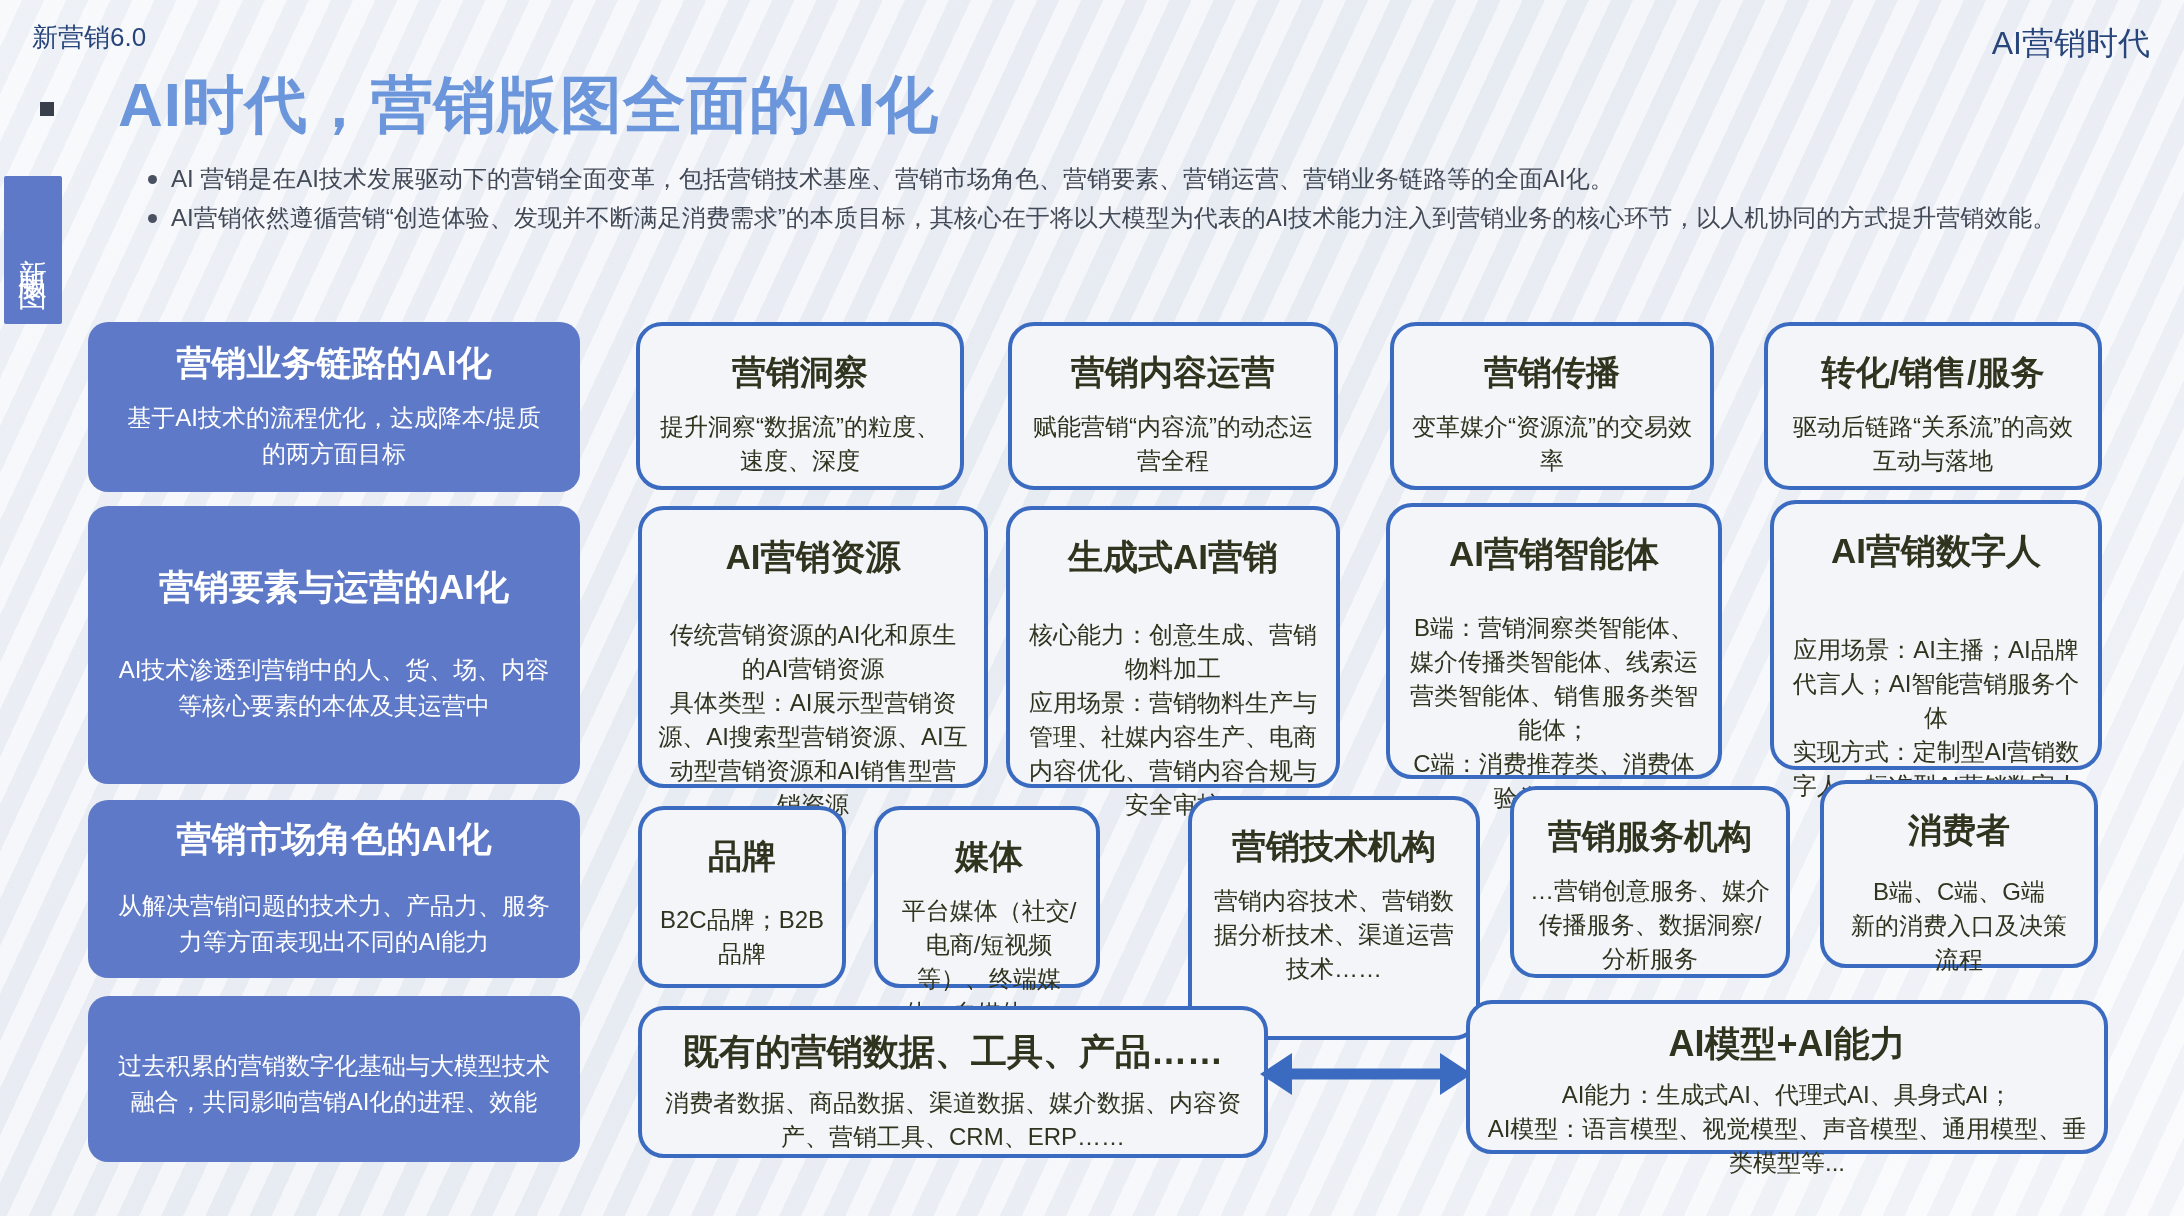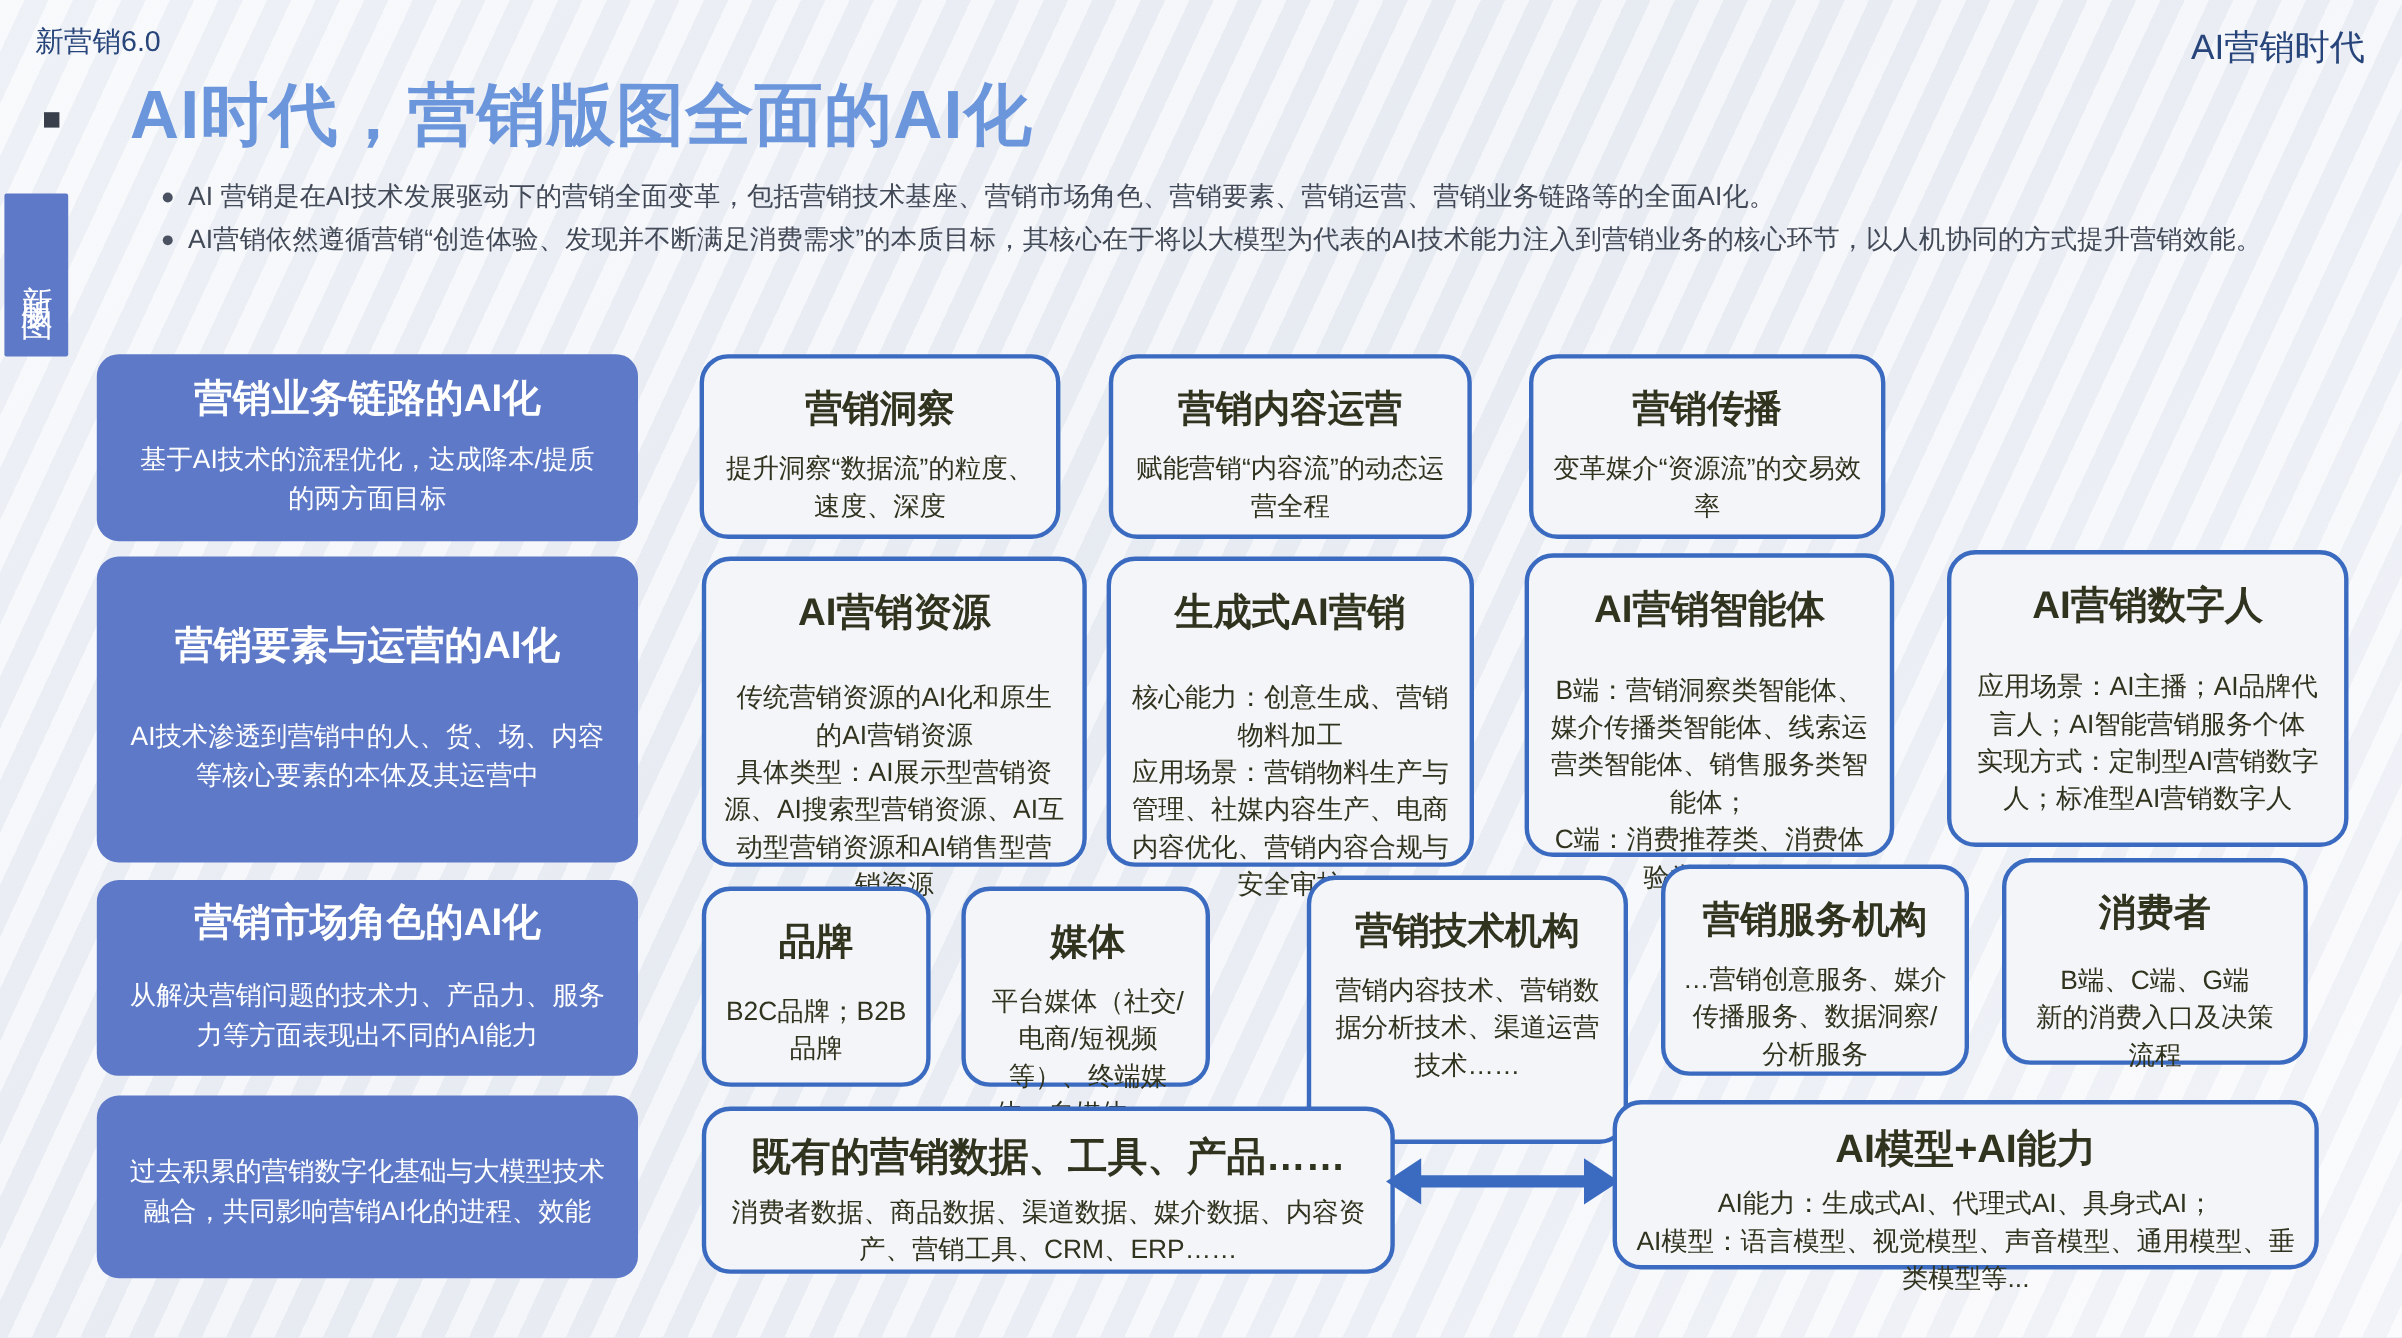--- a/index.html
+++ b/index.html
@@ -138,6 +138,10 @@
     <div class="card-title">营销传播</div>
     <div class="card-body">变革媒介“资源流”的交易效率</div>
   </div>
+  <div class="card r1-4">
+    <div class="card-title">转化/销售/服务</div>
+    <div class="card-body">驱动后链路“关系流”的高效互动与落地</div>
+  </div>
 
   <div class="card r2-1">
     <div class="card-title">AI营销资源</div>

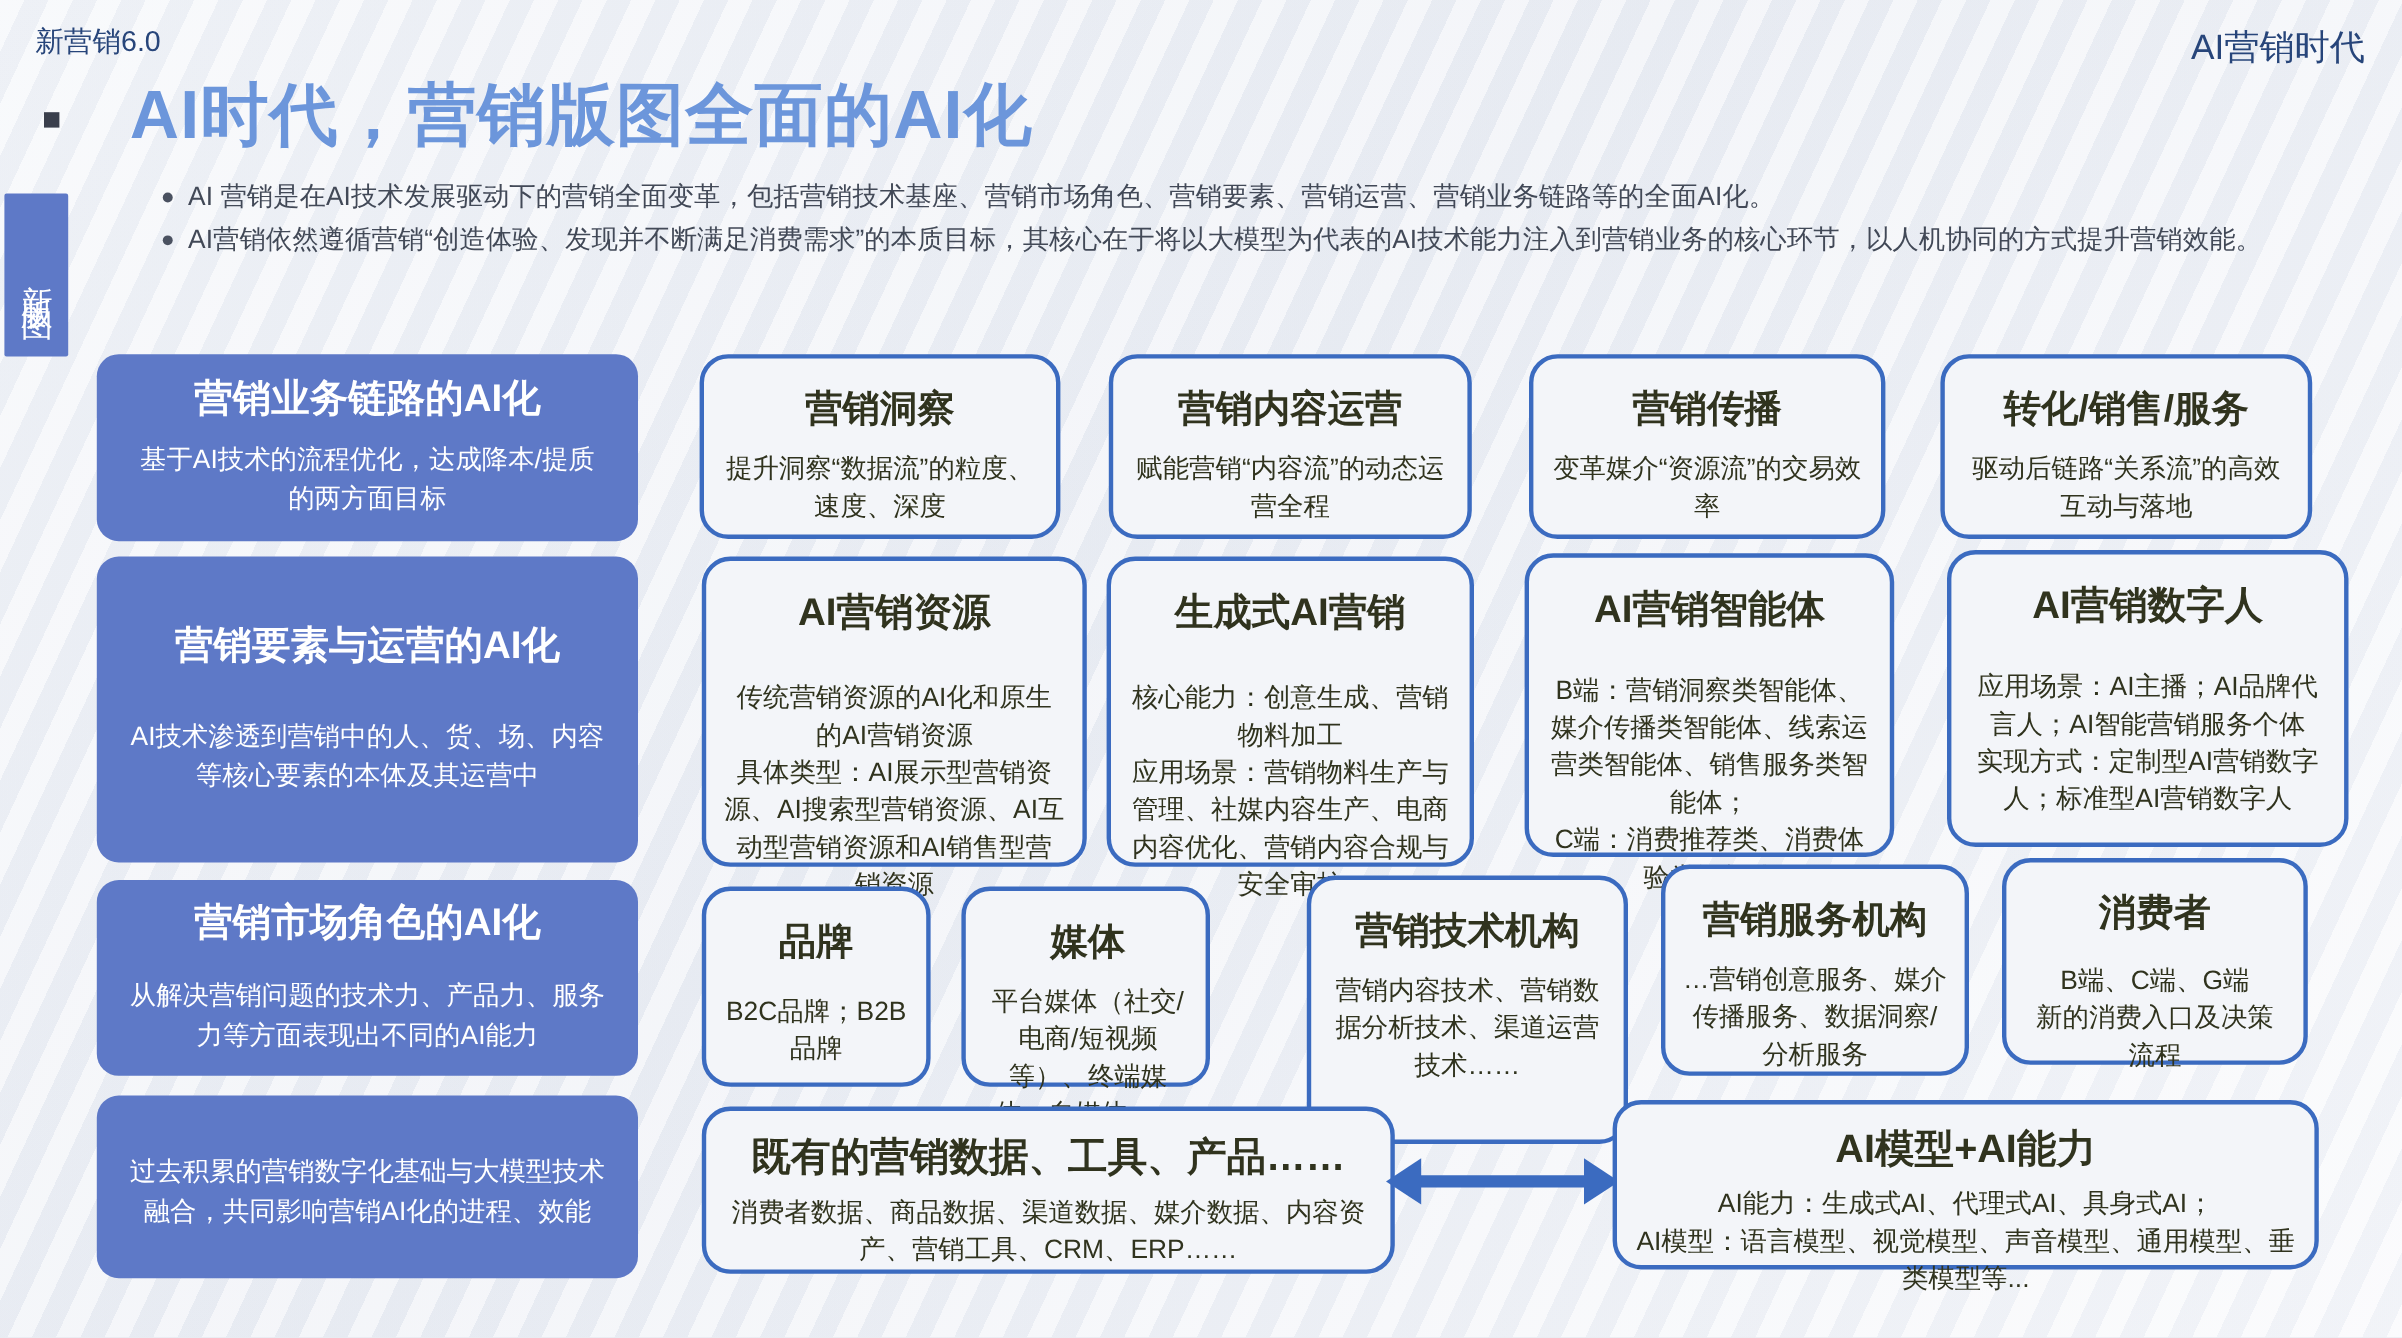--- a/index.html
+++ b/index.html
@@ -66,7 +66,7 @@
   .r2-1{left:638px;top:506px;width:350px;height:282px;}
   .r2-2{left:1006px;top:506px;width:334px;height:282px;}
   .r2-3{left:1386px;top:503px;width:336px;height:276px;}
-  .r2-4{left:1770px;top:500px;width:365px;height:270px;}
+  .r2-4{left:1770px;top:500px;width:332px;height:270px;gap:25px;}
   .r2-1 .card-title,.r2-2 .card-title,.r2-3 .card-title,.r2-4 .card-title{font-size:35px;}
   .r2-1 .card-body,.r2-2 .card-body{margin-top:40px;}
   .r2-3 .card-body,.r2-4 .card-body{margin-top:36px;}

